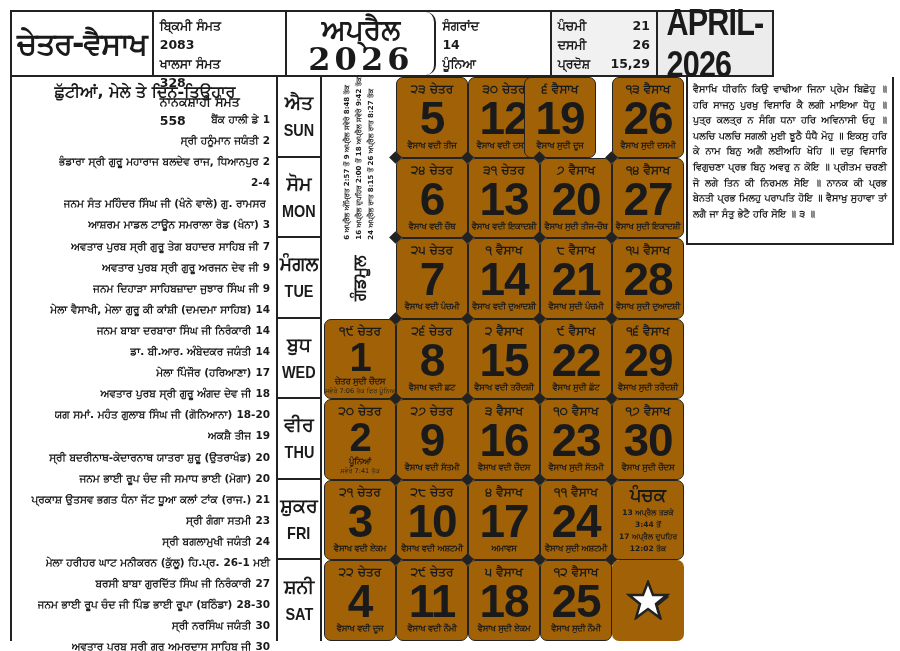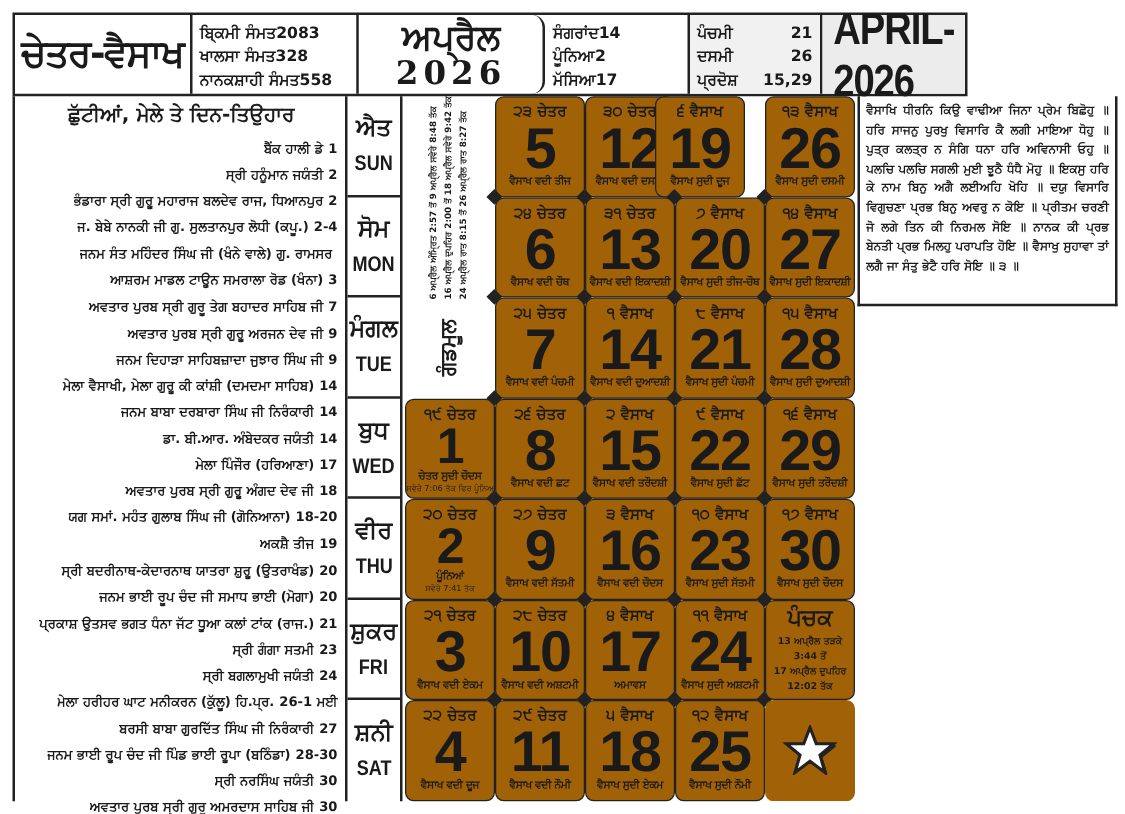--- a/index.html
+++ b/index.html
@@ -12,7 +12,7 @@
   .hcell:last-child { border-right: none; }
   .h-months { width: 155px; display: flex; align-items: center; justify-content: center; font-size: 30px; font-weight: bold; letter-spacing: -1px; }
   .h-eras { width: 145px; padding: 4px 6px; font-size: 12.5px; font-weight: bold; }
-  .h-eras .row, .h-tithis .row { display: flex; justify-content: flex-start; line-height: 19px; }
+  .h-eras .row, .h-tithis .row { display: flex; justify-content: space-between; line-height: 19px; flex-direction: column; }
   .h-month-big { width: 163px; display: flex; flex-direction: column; align-items: center; justify-content: center; font-family: "DejaVu Serif", serif; font-weight: bold; border-radius: 10px; }
   .h-month-big .pa { font-size: 28px; line-height: 30px; }
   .h-month-big .yr { font-size: 26px; letter-spacing: 4px; line-height: 28px; }

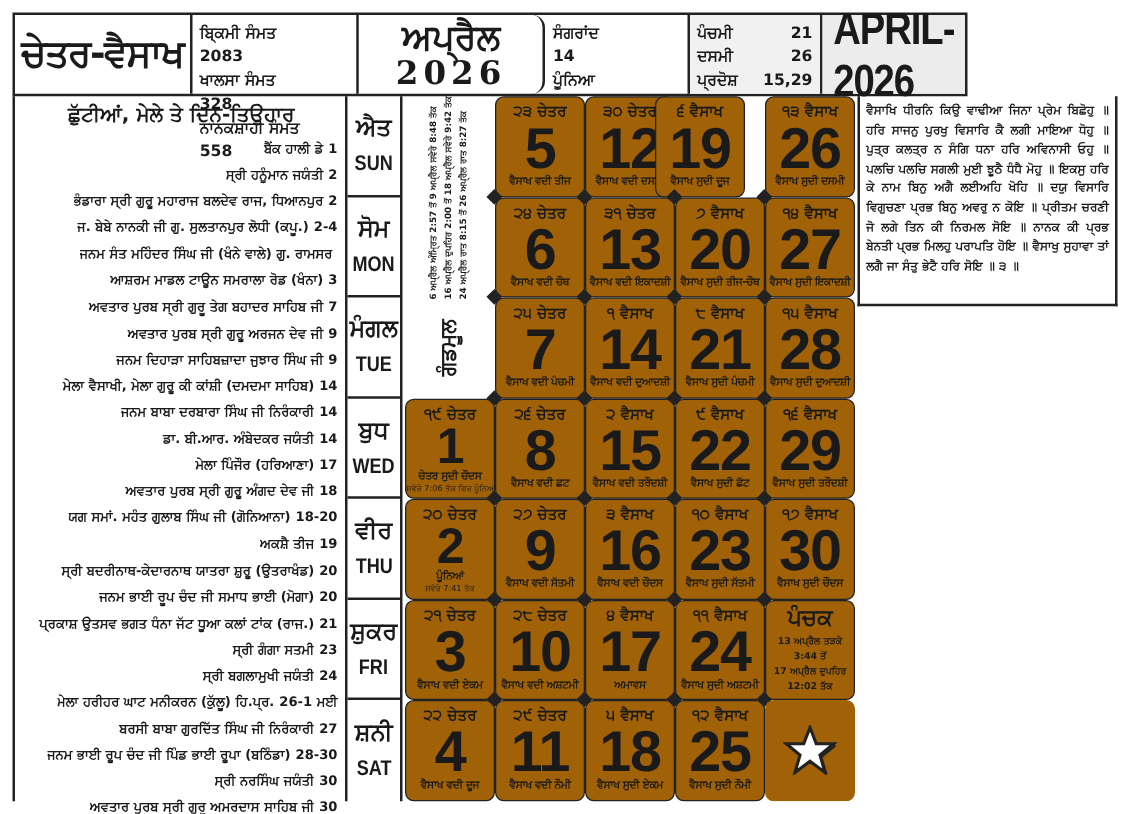--- a/index.html
+++ b/index.html
@@ -15,7 +15,7 @@
   .h-eras .row, .h-tithis .row { display: flex; justify-content: space-between; line-height: 19px; flex-direction: column; }
   .h-month-big { width: 163px; display: flex; flex-direction: column; align-items: center; justify-content: center; font-family: "DejaVu Serif", serif; font-weight: bold; border-radius: 10px; }
   .h-month-big .pa { font-size: 28px; line-height: 30px; }
-  .h-month-big .yr { font-size: 26px; letter-spacing: 4px; line-height: 28px; }
+  .h-month-big .yr { font-size: 32px; letter-spacing: 4px; line-height: 28px; }
   .h-tithis { width: 125px; padding: 4px 6px; font-size: 12.5px; font-weight: bold; }
   .h-tithis2 { width: 115px; padding: 4px 6px; font-size: 12.5px; font-weight: bold; background: #f1f1f1; }
   .h-tithis2 .row { display: flex; justify-content: space-between; line-height: 19px; }

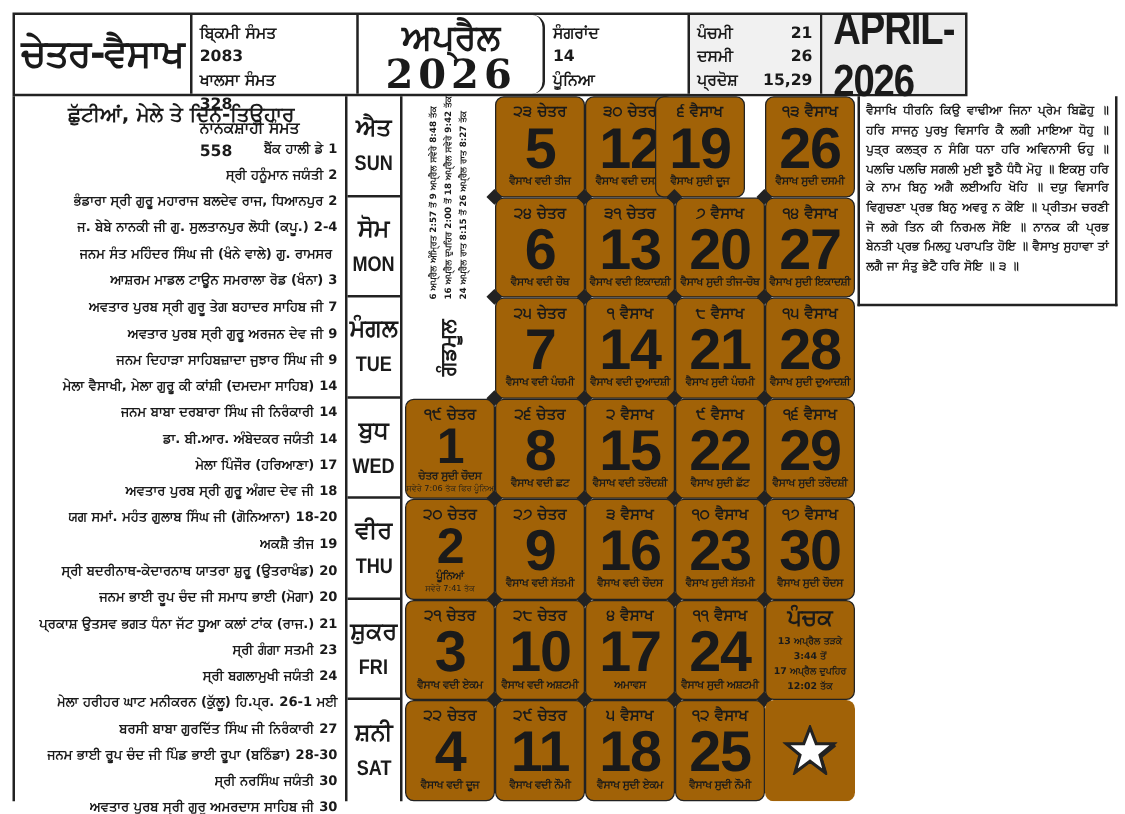--- a/index.html
+++ b/index.html
@@ -129,7 +129,6 @@
         <span class="date">2</span>
       </div>
       <div class="fest-row">
-        <span class="name">ਜ. ਬੇਬੇ ਨਾਨਕੀ ਜੀ ਗੁ. ਸੁਲਤਾਨਪੁਰ ਲੋਧੀ (ਕਪੂ.)</span>
         <span class="date">2-4</span>
       </div>
       <div class="fest-row">

